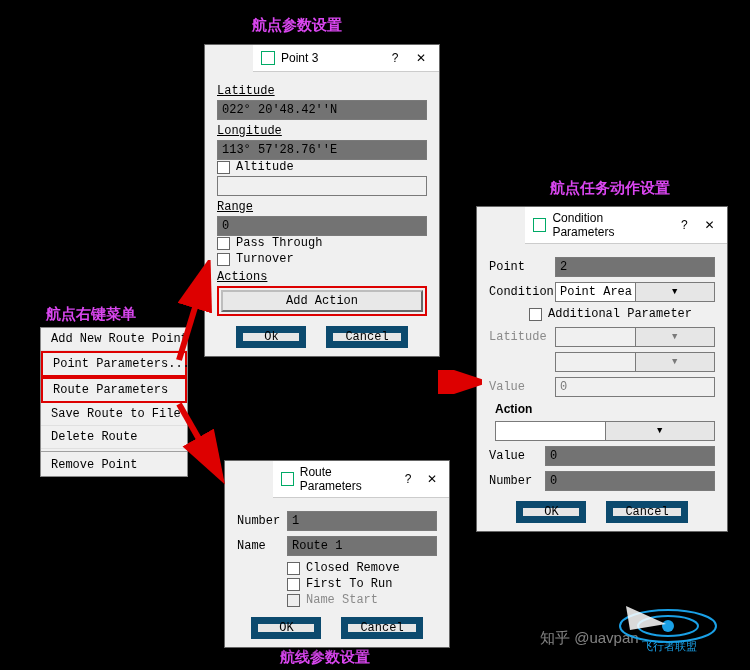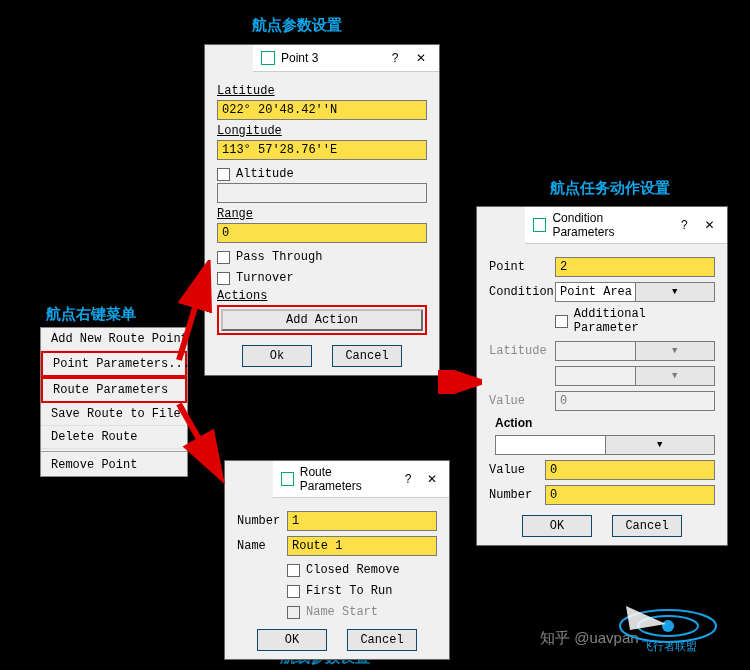--- a/index.html
+++ b/index.html
@@ -15,7 +15,7 @@
   }
   .section-title {
     position:absolute;
-    color:#0ea5e9;
+    color:#d946ef;
     font-family:"Microsoft YaHei","SimHei",sans-serif;
     font-weight:bold;
     font-size:15px;

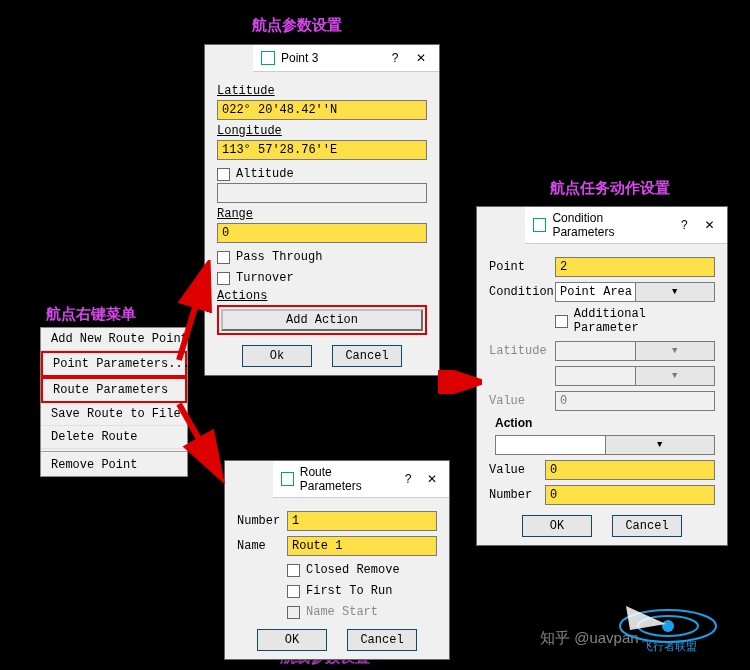--- a/index.html
+++ b/index.html
@@ -84,7 +84,7 @@
     width:100%;
     height:20px;
     border:1px solid #7a7a7a;
-    background:#fde047;
+    background:#737373;
     padding:2px 4px;
     font-family:inherit;
     font-size:12px;

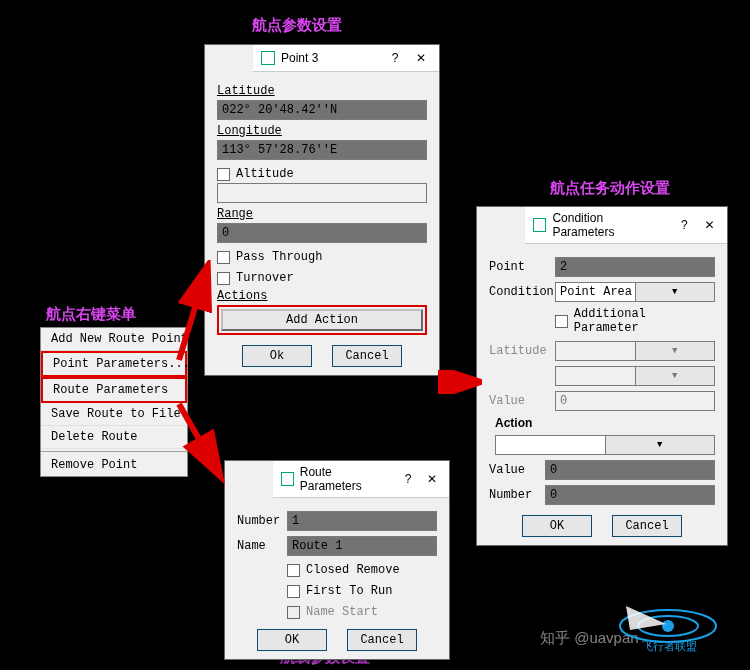--- a/index.html
+++ b/index.html
@@ -94,7 +94,7 @@
     display:flex;
     align-items:center;
     gap:6px;
-    margin:7px 0 2px 0;
+    margin:0 0 2px 0;
   }
   .chk {
     width:13px; height:13px;

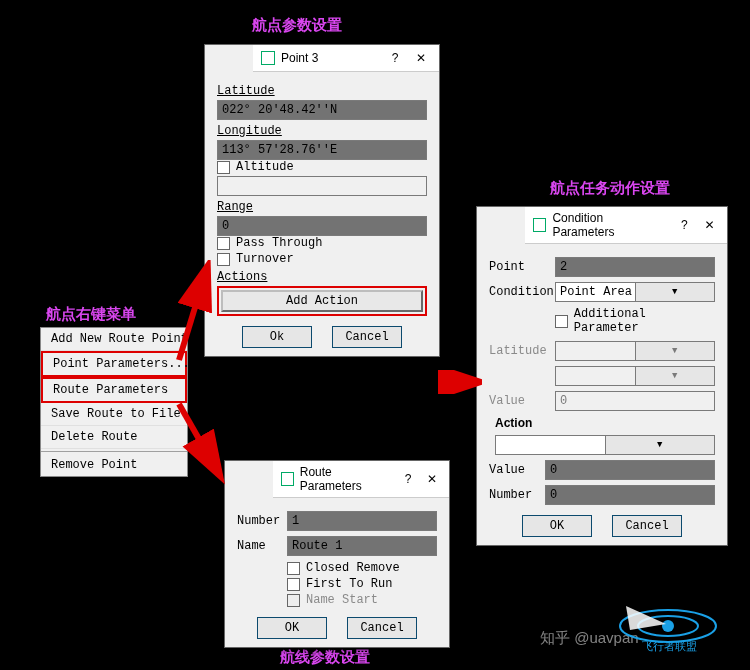--- a/index.html
+++ b/index.html
@@ -297,7 +297,7 @@
         <span class="arrow">▼</span>
       </div>
     </div>
-    <div class="chk-row" style="margin:2px 0 6px 66px;">
+    <div class="chk-row" style="margin:2px 0 6px 40px;">
       <span class="chk"></span>
       <span>Additional Parameter</span>
     </div>

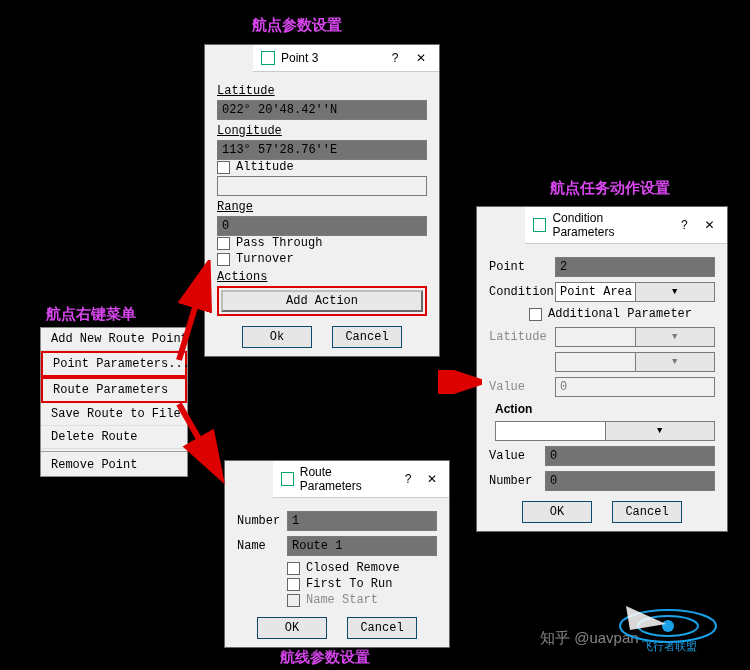--- a/index.html
+++ b/index.html
@@ -106,7 +106,7 @@
   .btn {
     min-width:70px;
     height:22px;
-    border:1px solid #0c4a6e;
+    border:7px solid #0c4a6e;
     background:#e6e6e6;
     padding:2px 12px;
     font-family:inherit;

